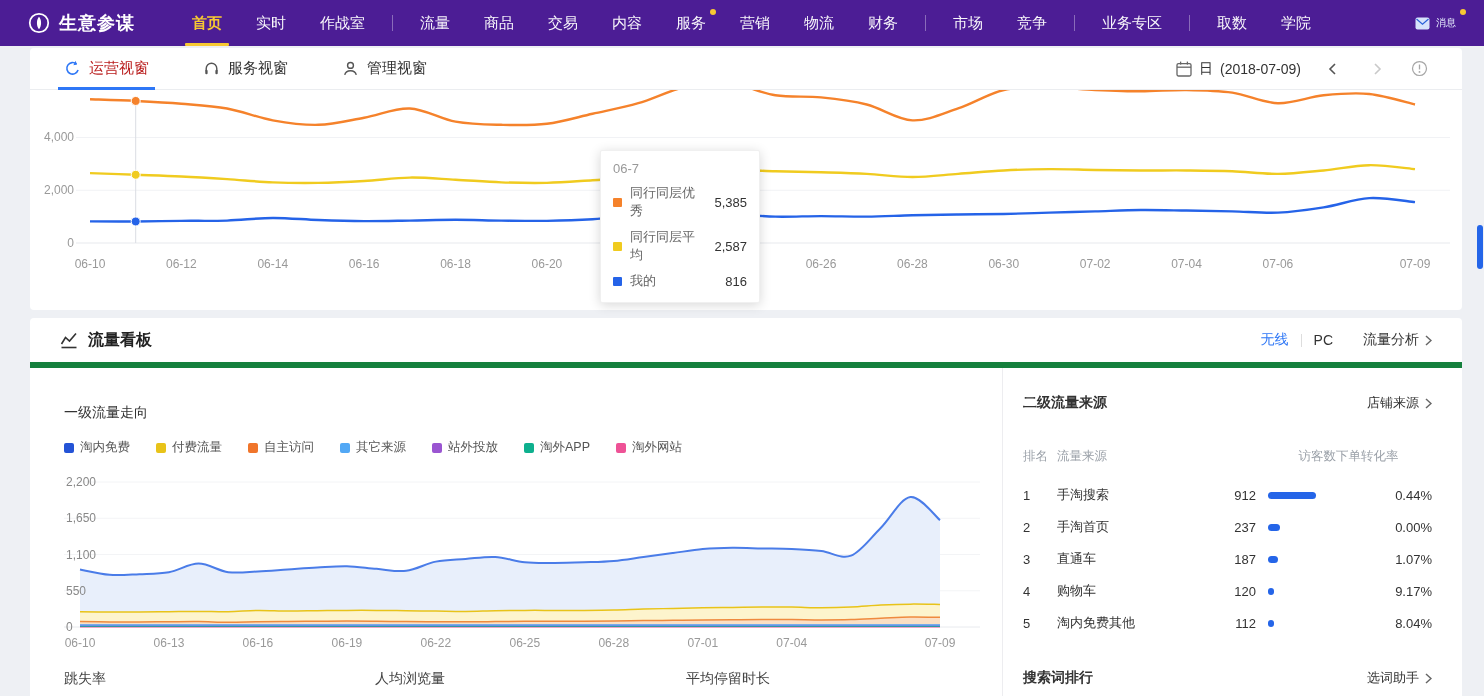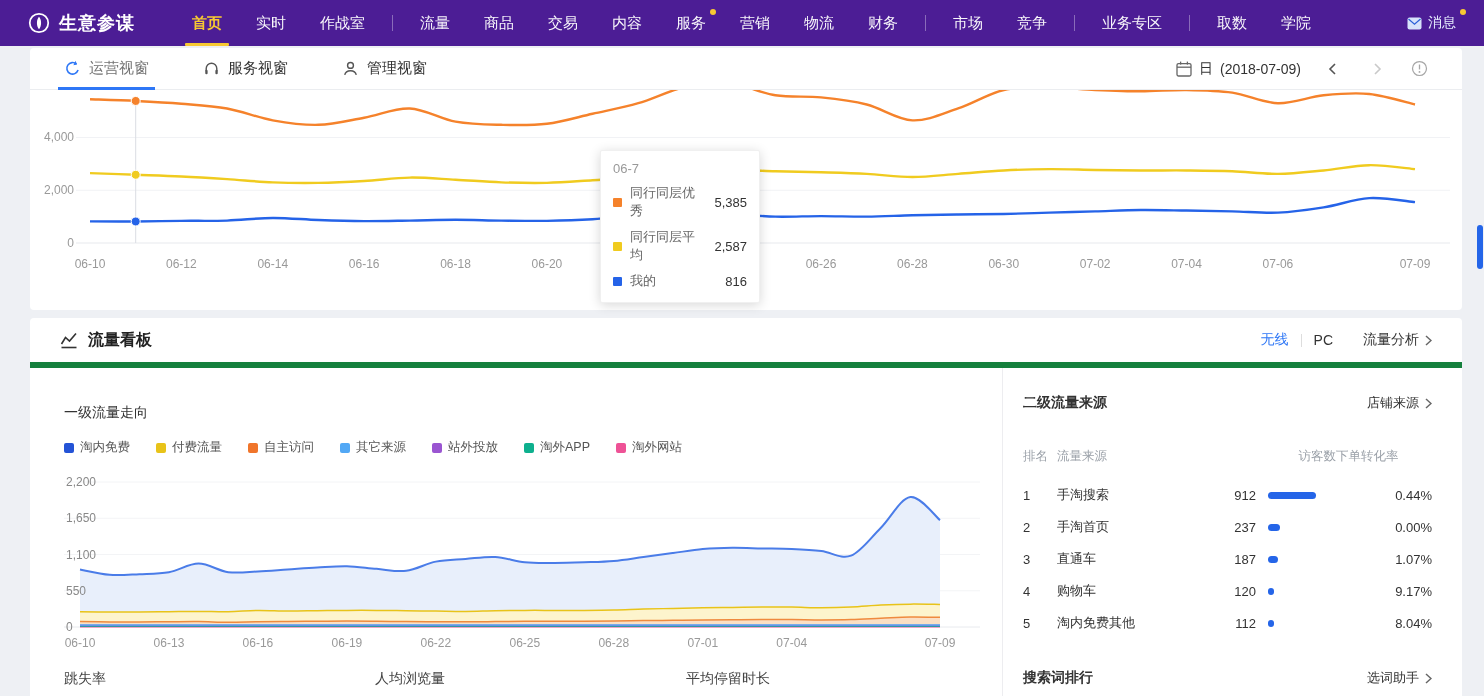--- a/index.html
+++ b/index.html
@@ -20,7 +20,7 @@
   .yellow-dot { width:6px; height:6px; border-radius:50%; background:#f7c832; }
   .nav-item .yellow-dot { position:absolute; top:9px; right:7px; }
   .nav-msg { margin-left:auto; display:flex; align-items:center; gap:6px; padding-right:28px;
-    font-size:14px; color:#e8efff; cursor:pointer; position:relative; }
+    font-size:10px; color:#e8efff; cursor:pointer; position:relative; }
   .msg-dot { position:absolute; top:9px; right:18px; }
 
   

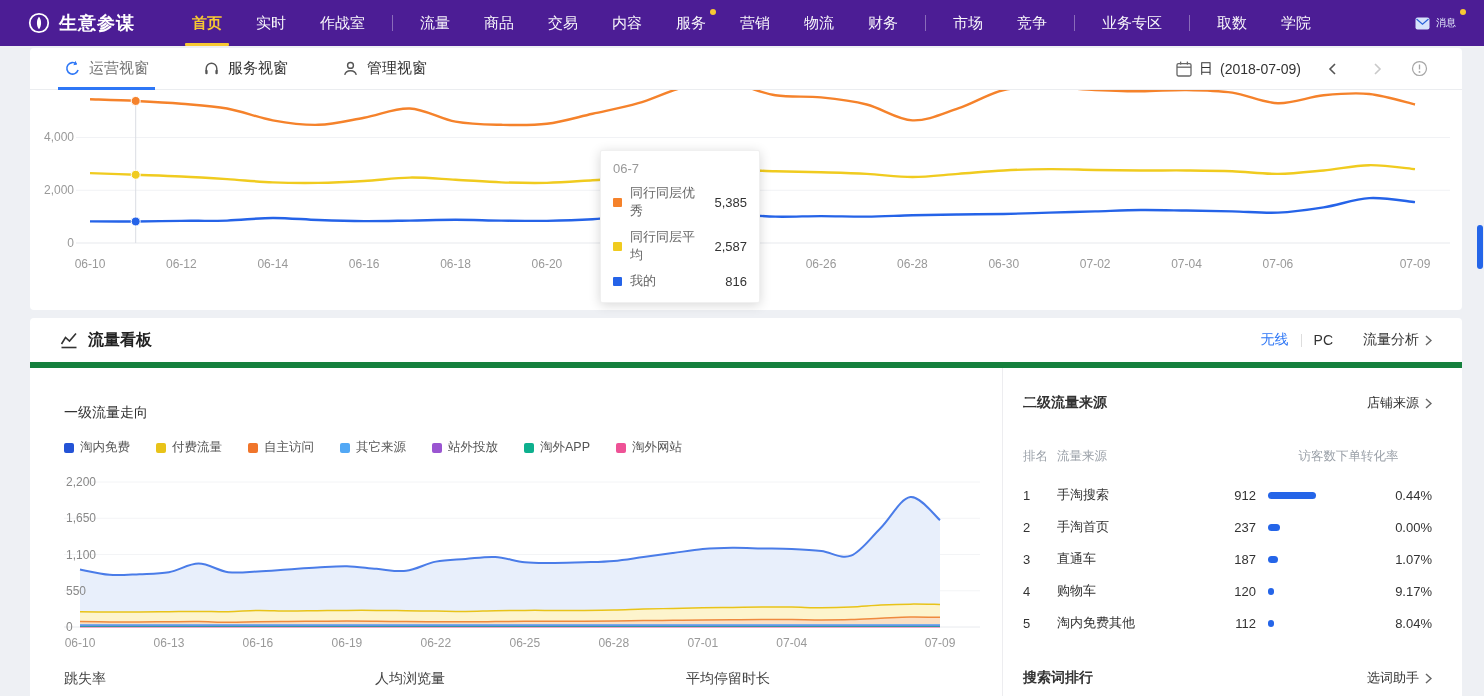--- a/index.html
+++ b/index.html
@@ -33,7 +33,7 @@
   .viewtabs { height:42px; display:flex; align-items:stretch; padding:0 34px; border-bottom:1px solid #ebedf0; }
   .vtab { position:relative; display:flex; align-items:center; gap:8px; margin-right:54px;
     font-size:15px; color:#333; cursor:pointer; }
-  .vtab.active { color:#737373; }
+  .vtab.active { color:#b91c1c; }
   .vtab.active::after { content:""; position:absolute; left:-6px; right:-6px; bottom:-1px; height:3px; background:#2e77f6; }
   .date-controls { margin-left:auto; display:flex; align-items:center; }
   .date-btn { display:flex; align-items:center; gap:7px; font-size:14px; color:#333; cursor:pointer; }

